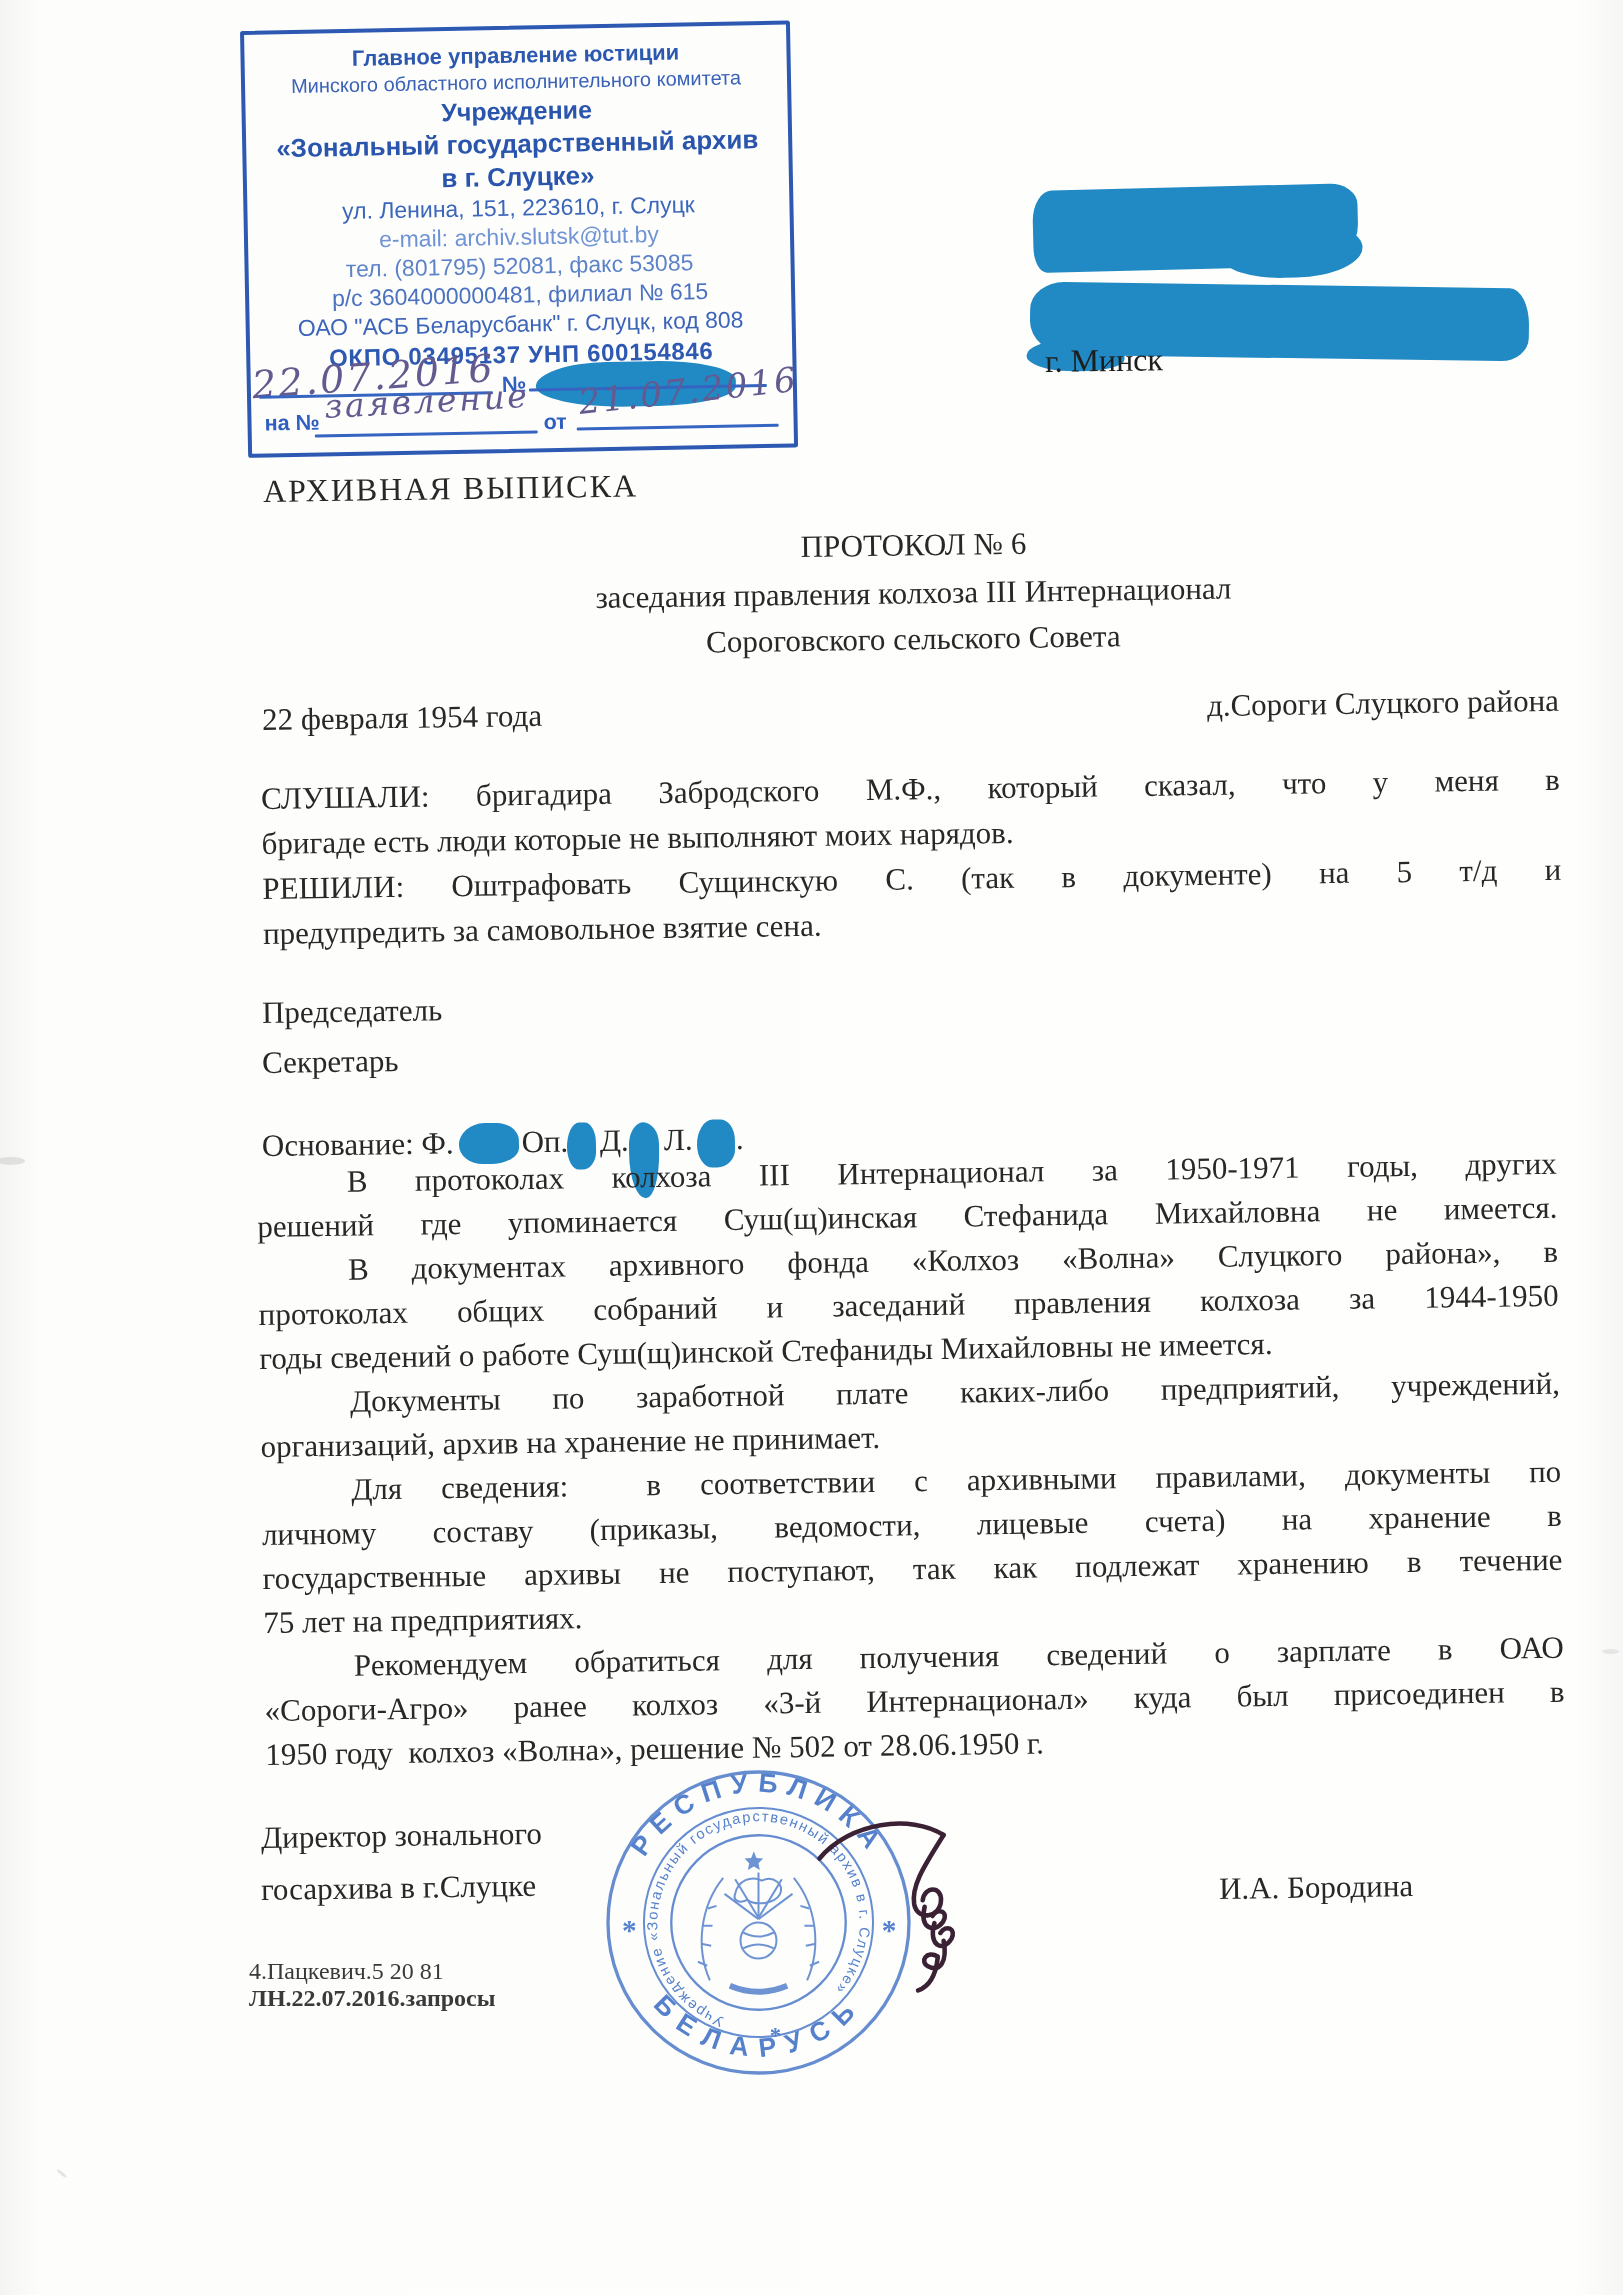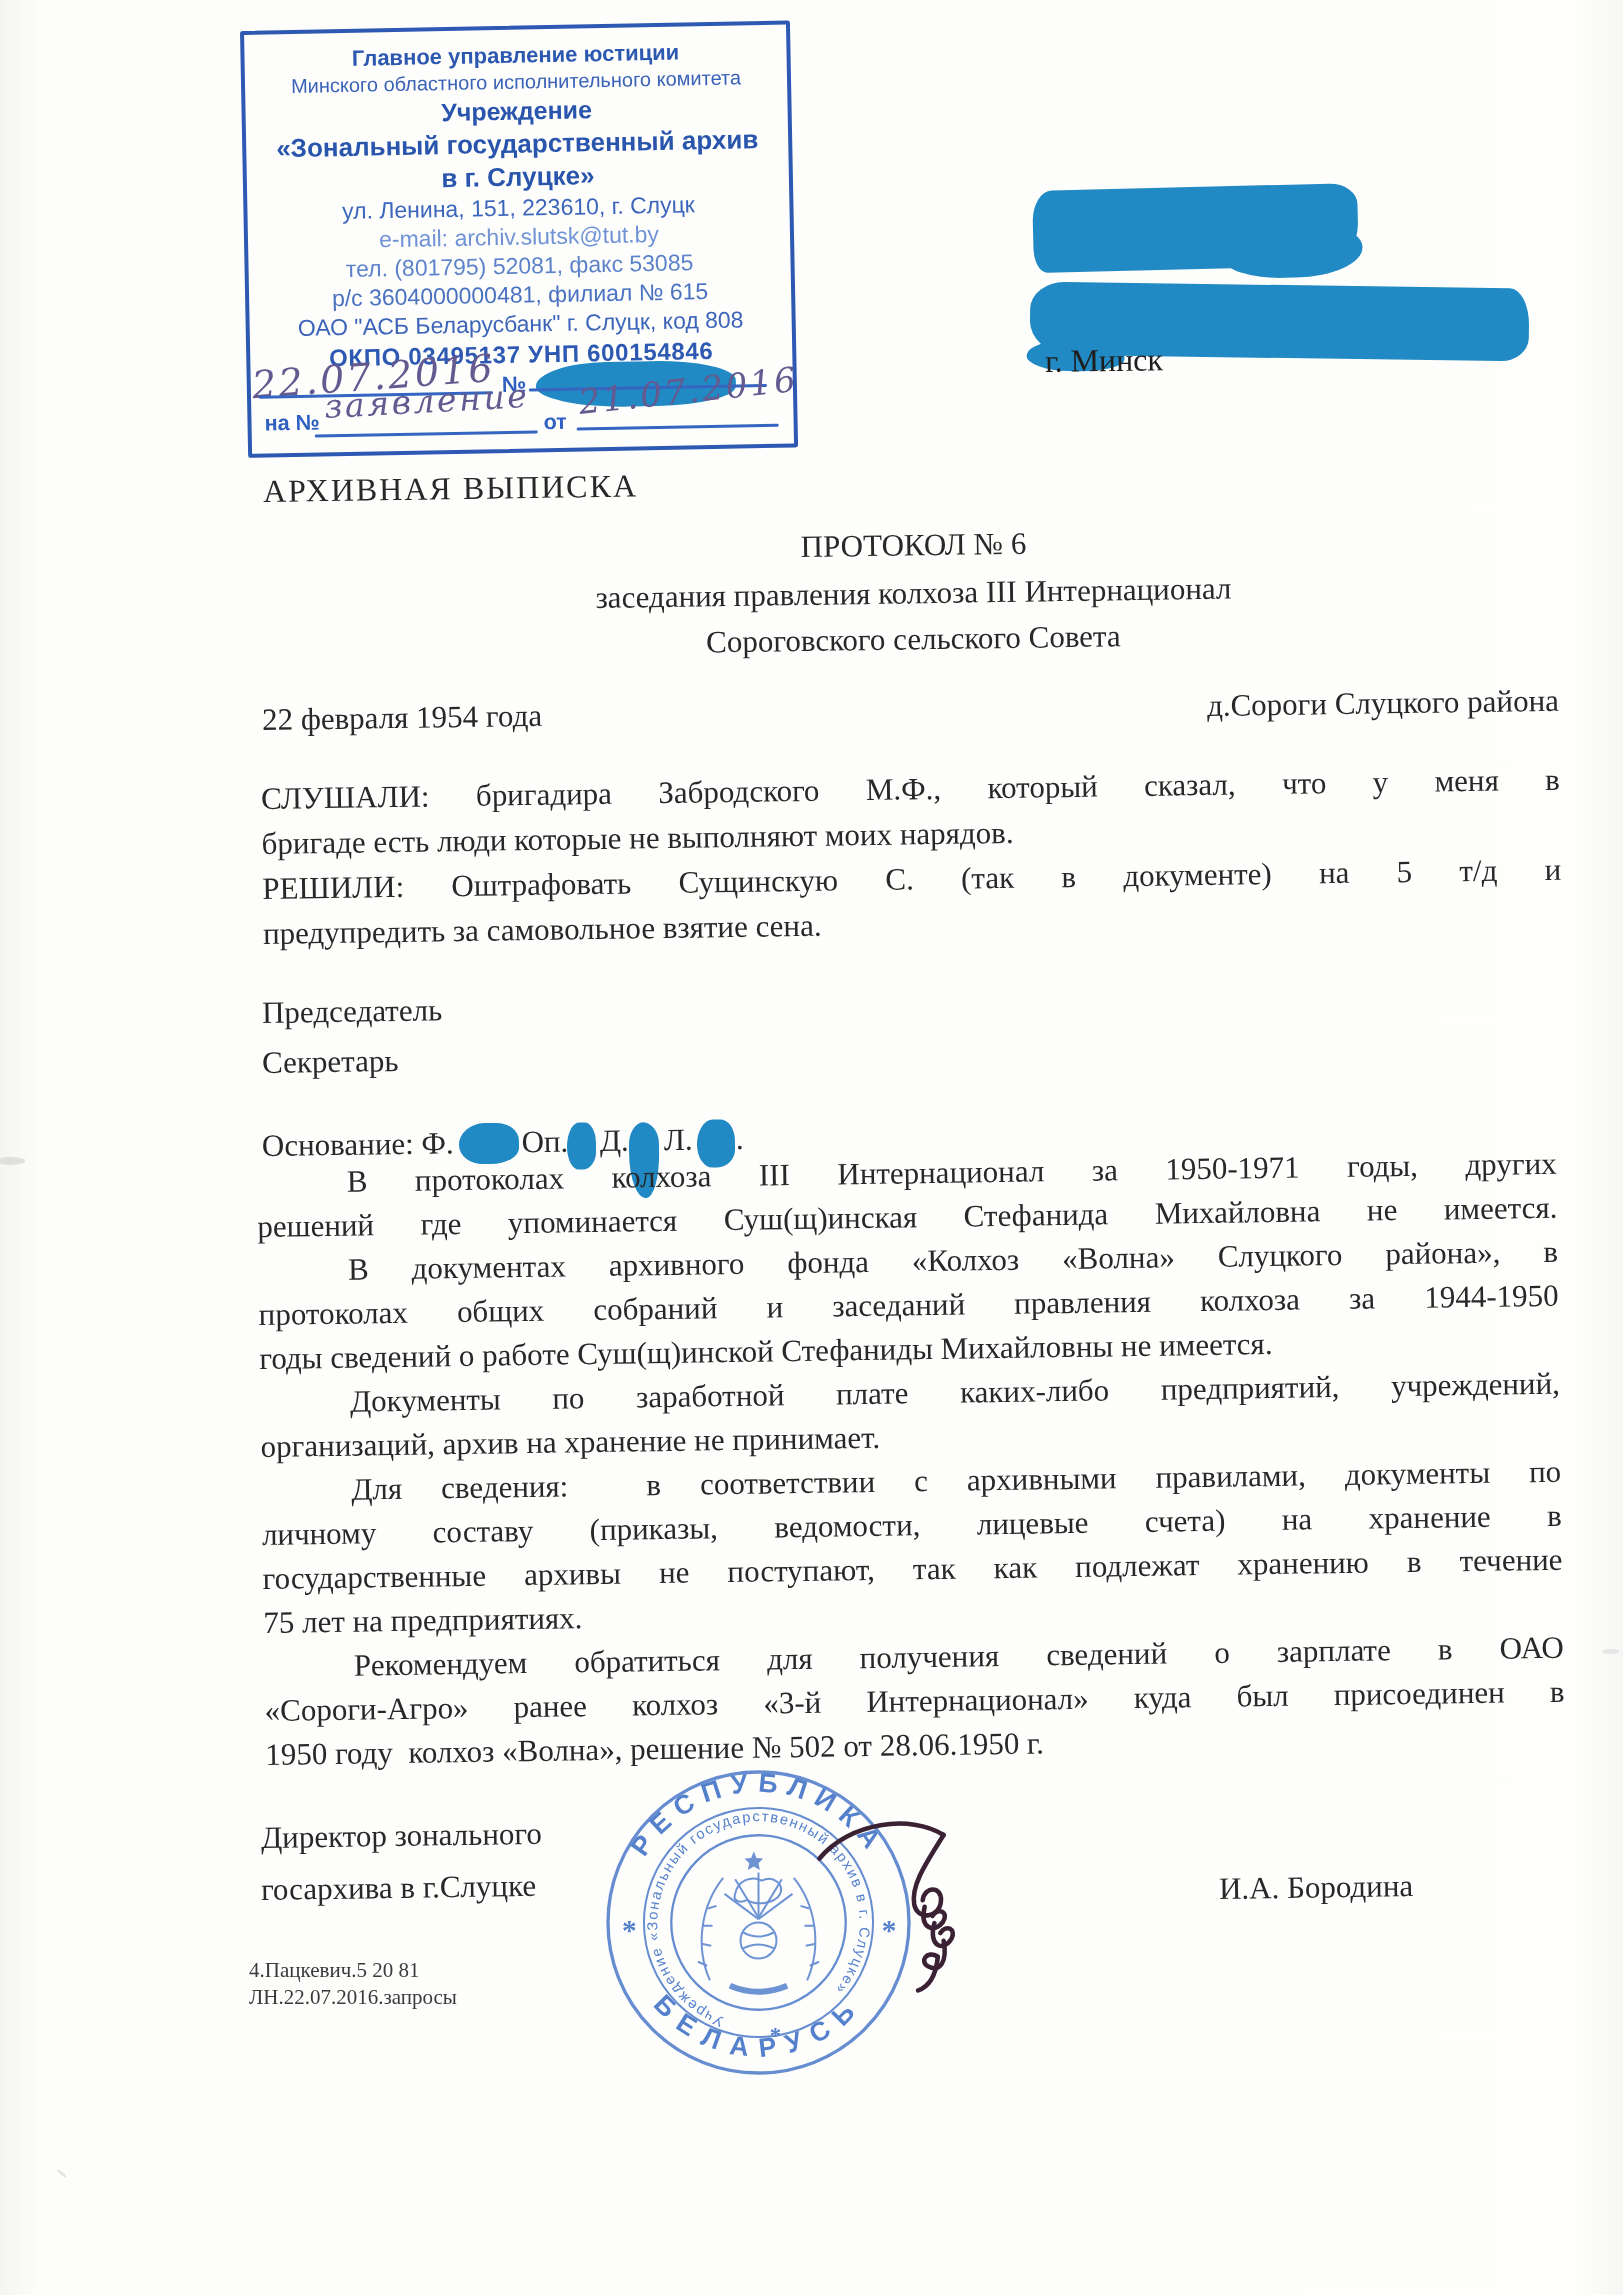--- a/index.html
+++ b/index.html
@@ -93,7 +93,7 @@
   #dir1{position:absolute;left:261px;top:1820px;font-size:31px;}
   #dir2{position:absolute;left:261px;top:1872px;font-size:31px;}
   #dirname{position:absolute;left:1219px;top:1871px;font-size:31px;}
-  .foot{position:absolute;left:249px;font-size:21px;color:#3a3a3a;}
+  .foot{position:absolute;left:249px;font-size:24px;color:#3a3a3a;}
   #foot1{top:1958px;}
   #foot2{top:1985px;}
   

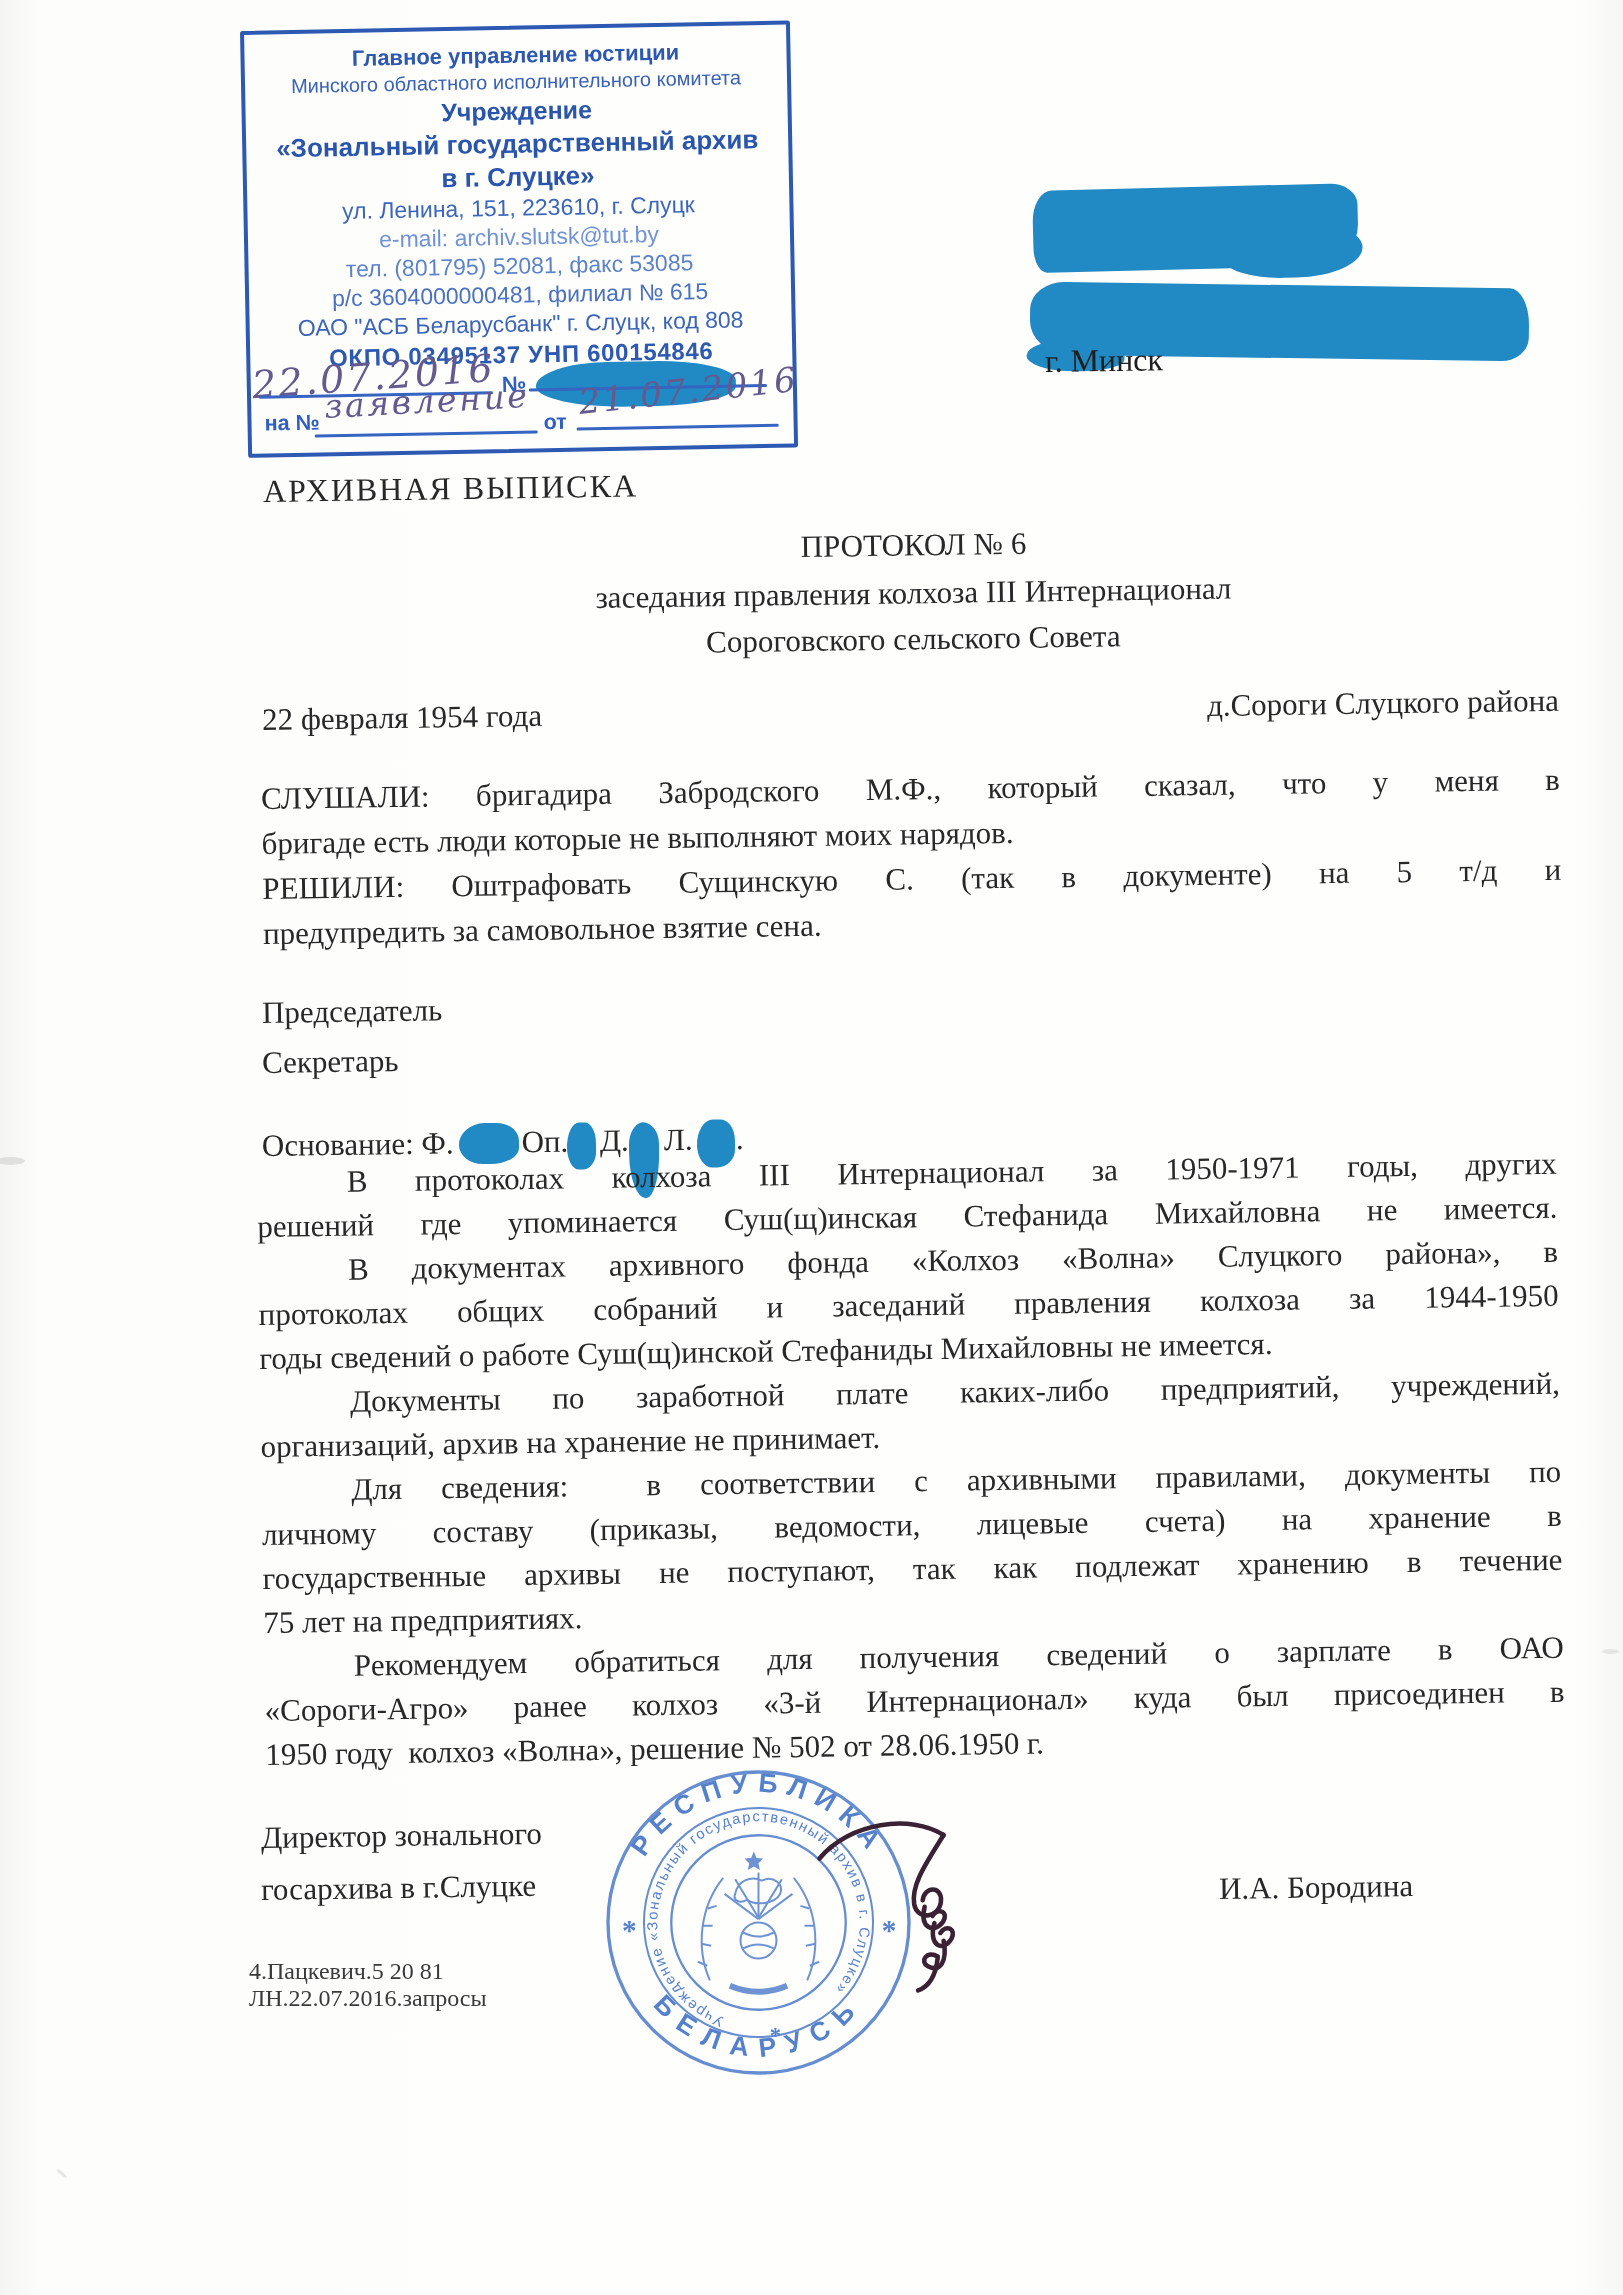--- a/index.html
+++ b/index.html
@@ -95,7 +95,7 @@
   #dirname{position:absolute;left:1219px;top:1871px;font-size:31px;}
   .foot{position:absolute;left:249px;font-size:24px;color:#3a3a3a;}
   #foot1{top:1958px;}
-  #foot2{top:1985px;}
+  #foot2{top:1985px;font-weight:bold;}
   
   #seal{position:absolute;left:602px;top:1766px;opacity:0.94;}
   #sig{position:absolute;left:779px;top:1801px;}

